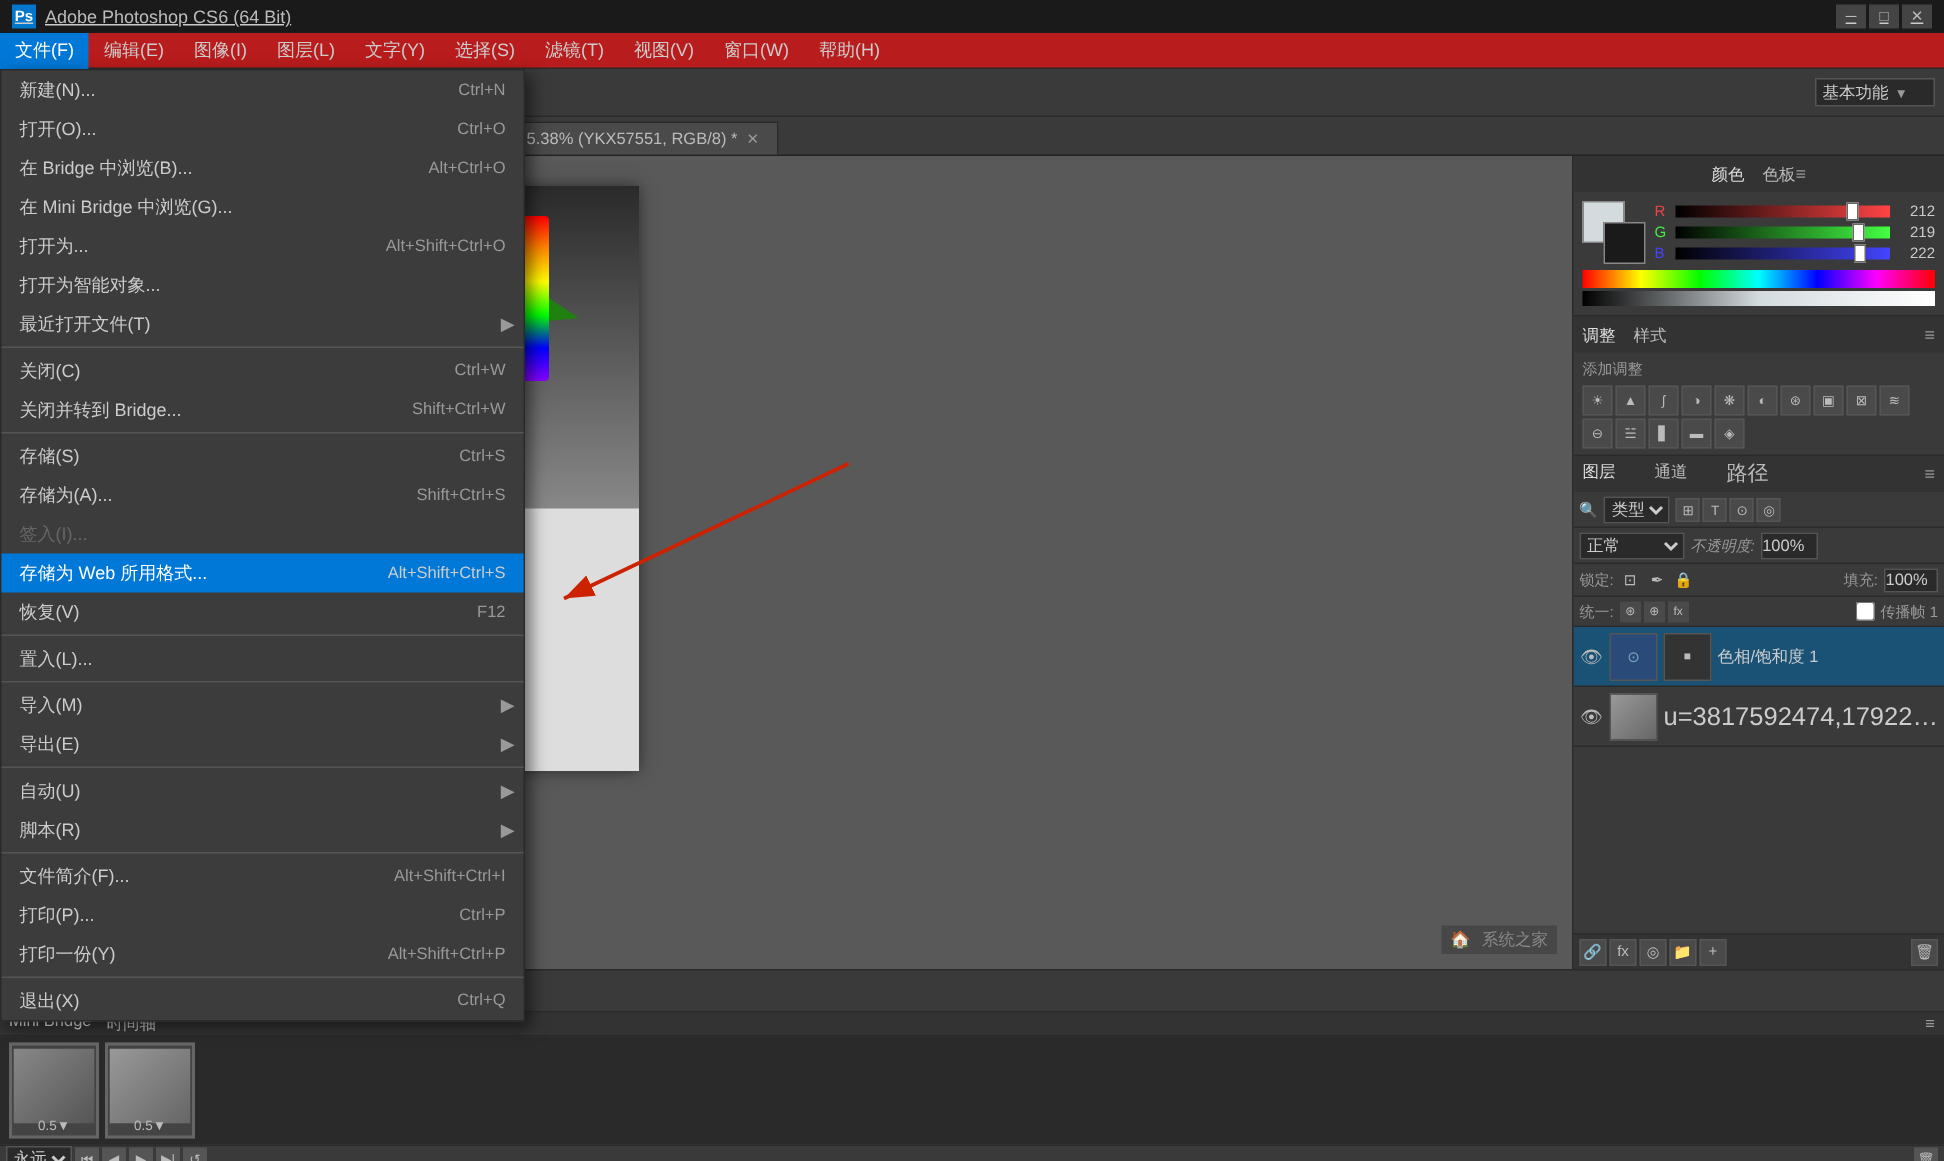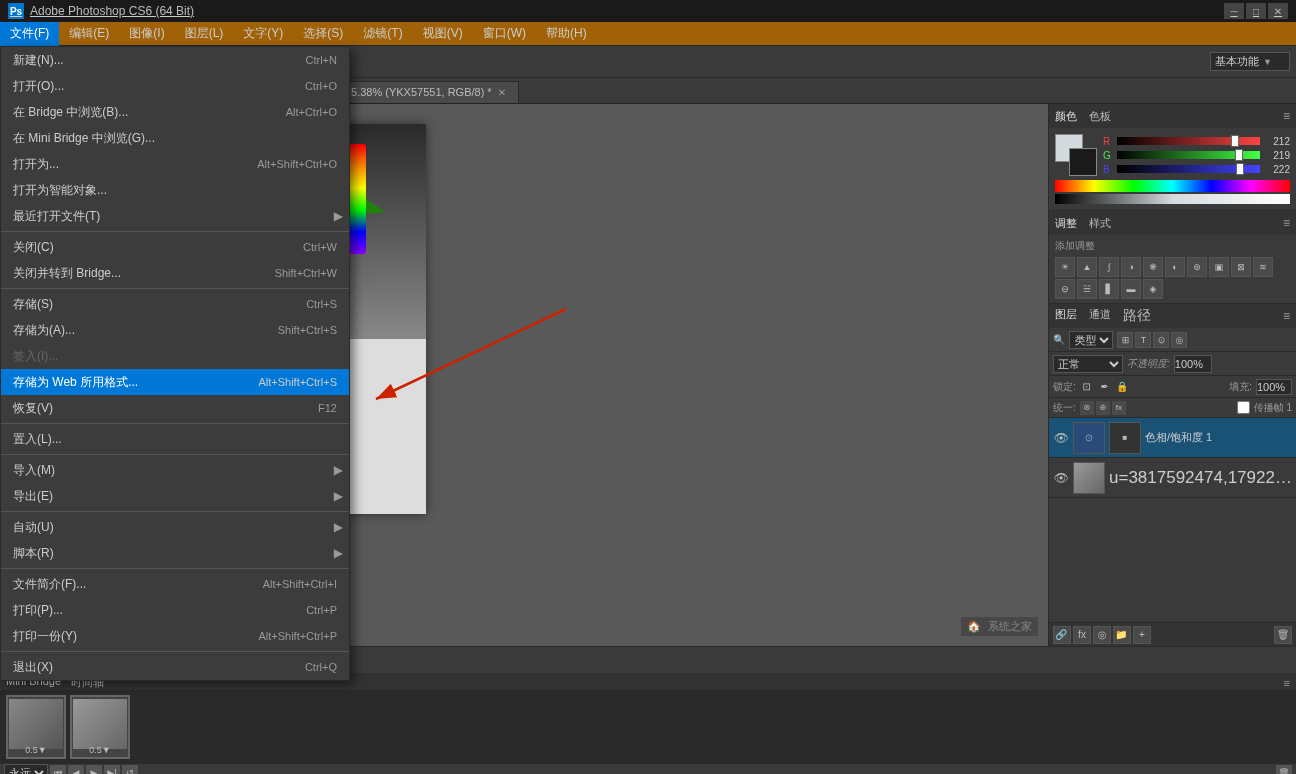--- a/index.html
+++ b/index.html
@@ -14,7 +14,7 @@
     .titlebar-btn { width: 20px; height: 16px; background: #444; display: flex; align-items: center; justify-content: center; font-size: 10px; color: #bbb; cursor: pointer; }
 
     
-    #menubar { width: 100%; height: 24px; background: #a16207; display: flex; align-items: center; border-bottom: 1px solid #2a2a2a; }
+    #menubar { width: 100%; height: 24px; background: #b91c1c; display: flex; align-items: center; border-bottom: 1px solid #2a2a2a; }
     .menu-item { padding: 0 10px; height: 24px; display: flex; align-items: center; color: #ccc; cursor: pointer; font-size: 12px; }
     .menu-item:hover, .menu-item.active { background: #0078d7; color: white; }
 

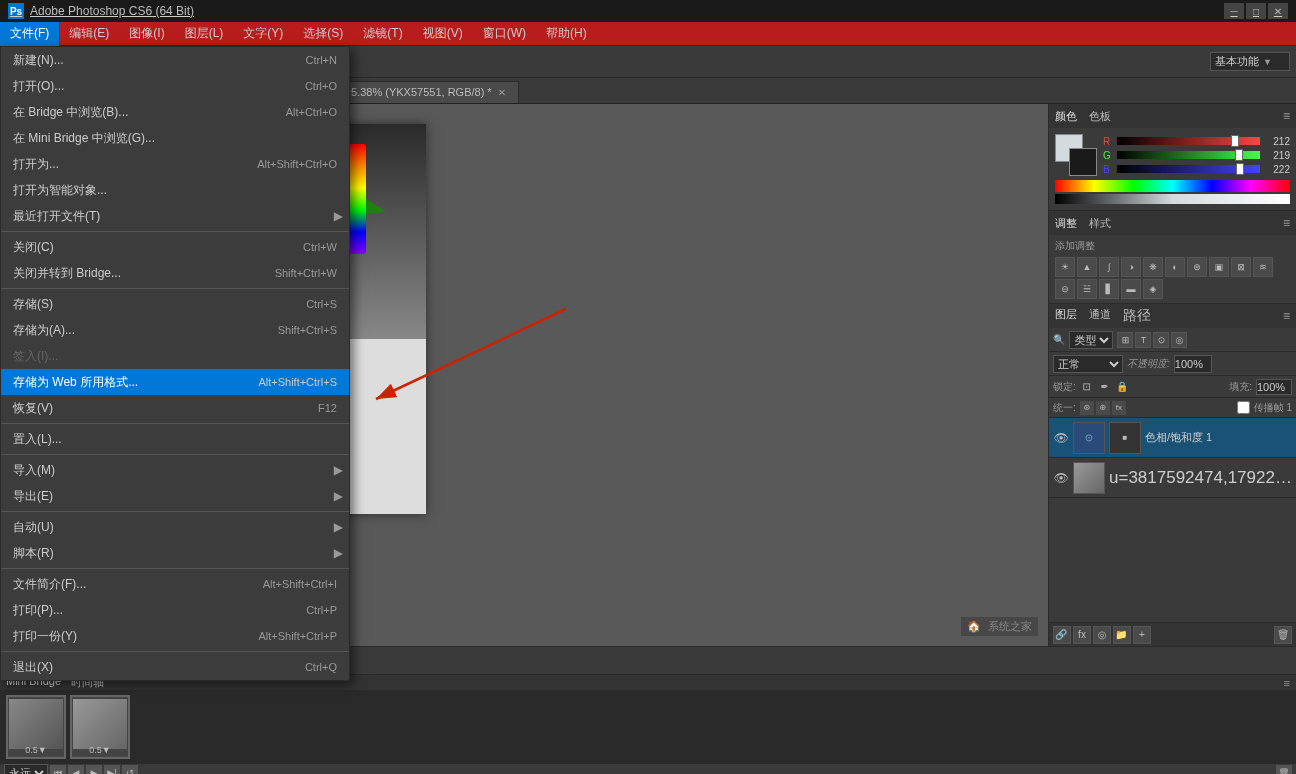--- a/index.html
+++ b/index.html
@@ -228,7 +228,7 @@
   <div id="rightpanel" style="width:248px;background:#3a3a3a;border-left:1px solid #2a2a2a;display:flex;flex-direction:column;overflow:hidden;">
 
     <div style="border-bottom:1px solid #2a2a2a;">
-      <div style="height:24px;background:#333;display:flex;align-items:center;padding:0 6px;justify-content:space-between;">
+      <div style="height:24px;background:#333;display:flex;align-items:center;padding:0 6px;justify-content:center;">
         <div style="display:flex;gap:12px;">
           <span style="font-size:11px;color:#ddd;cursor:pointer;">颜色</span>
           <span style="font-size:11px;color:#bbb;cursor:pointer;">色板</span>

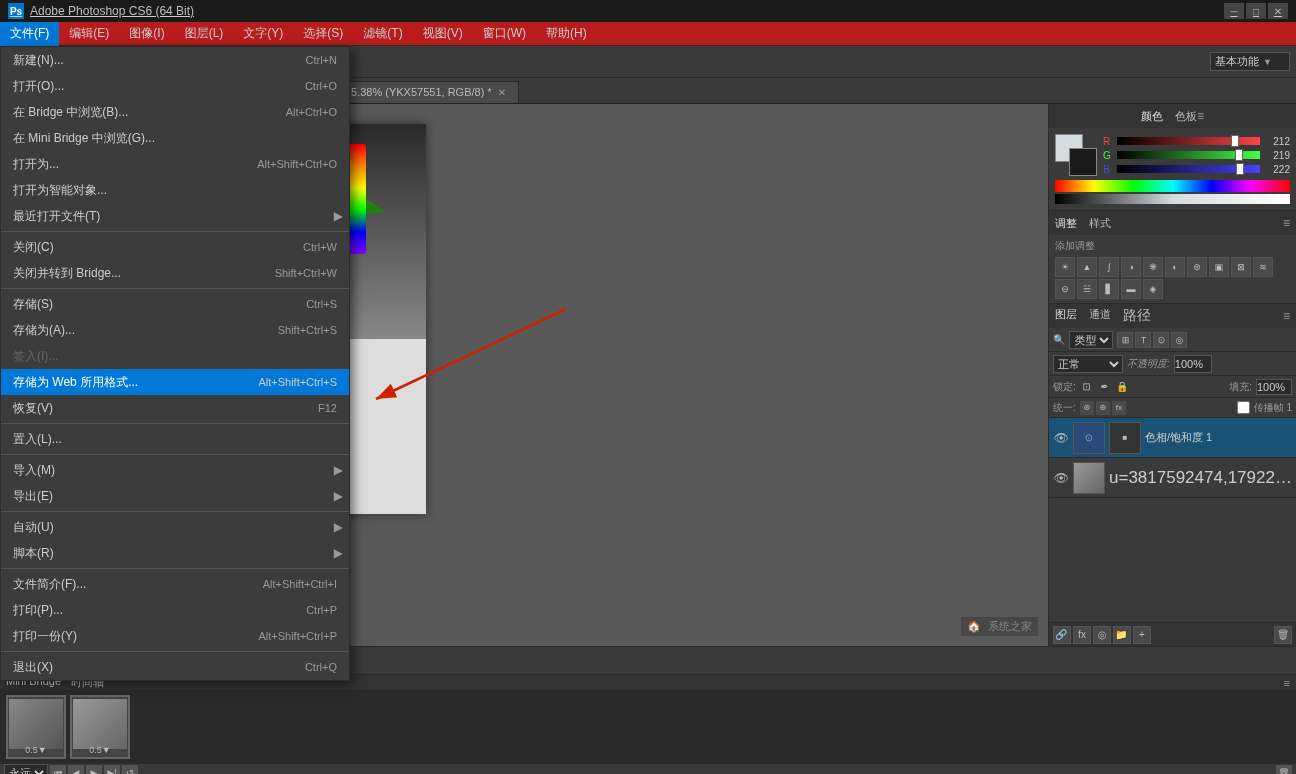--- a/index.html
+++ b/index.html
@@ -308,7 +308,7 @@
 
     <div id="layers-panel" style="flex:1;display:flex;flex-direction:column;min-height:0;">
       <div style="height:24px;background:#333;display:flex;align-items:center;padding:0 6px;justify-content:space-between;">
-        <div style="display:flex;gap:12px;">
+        <div style="display:flex;gap:26px;">
           <span style="font-size:11px;color:#ddd;cursor:pointer;">图层</span>
           <span style="font-size:11px;color:#bbb;cursor:pointer;">通道</span>
           <span style="font-size:14px;color:#bbb;cursor:pointer;">路径</span>

